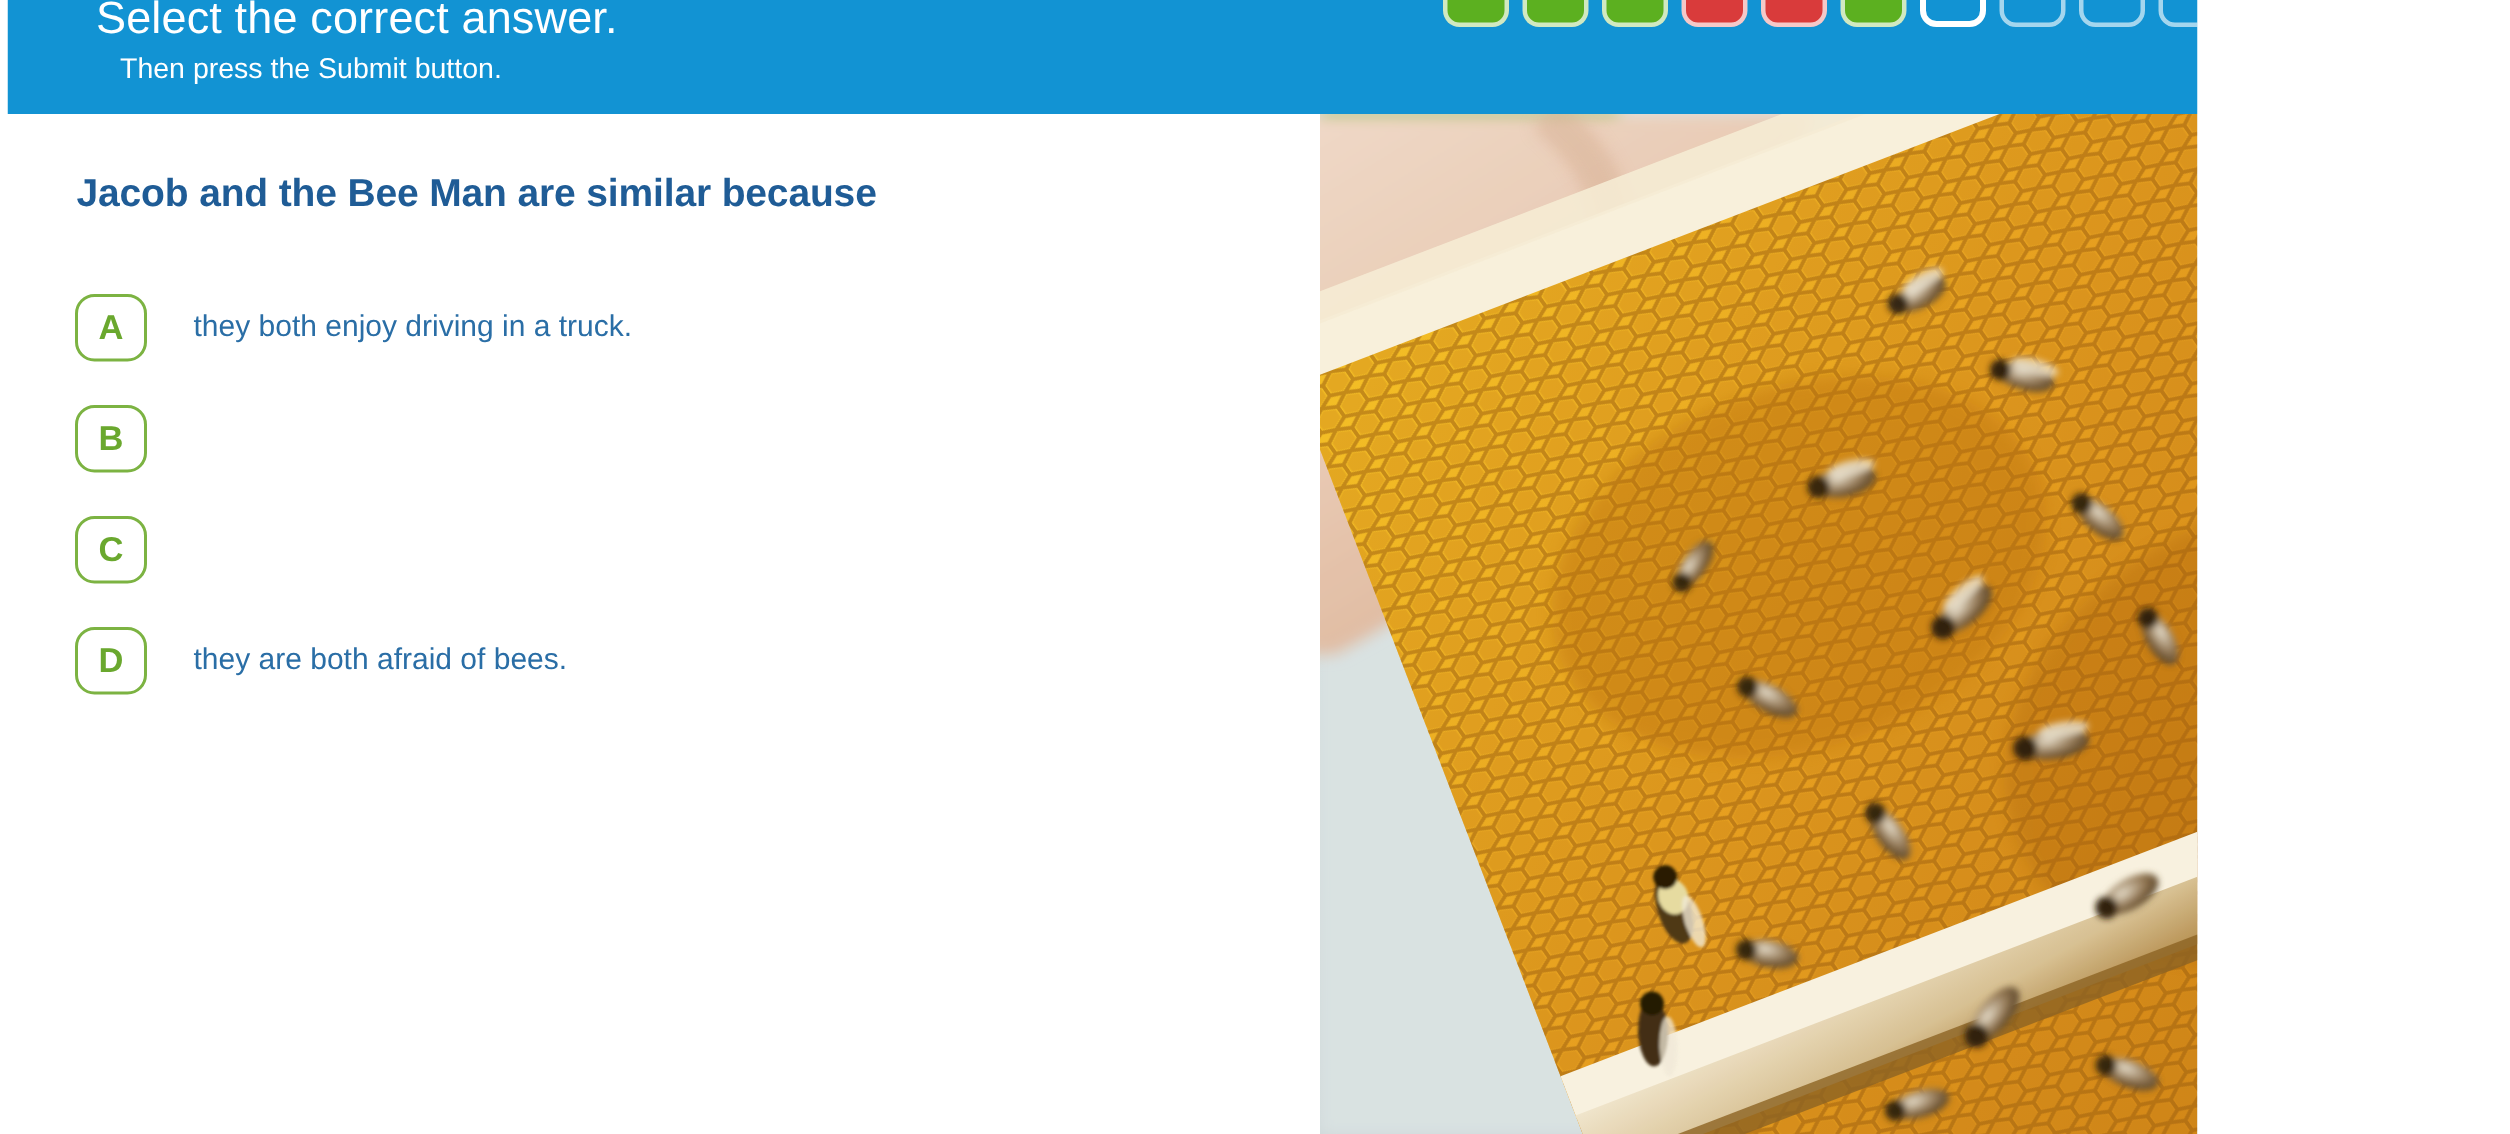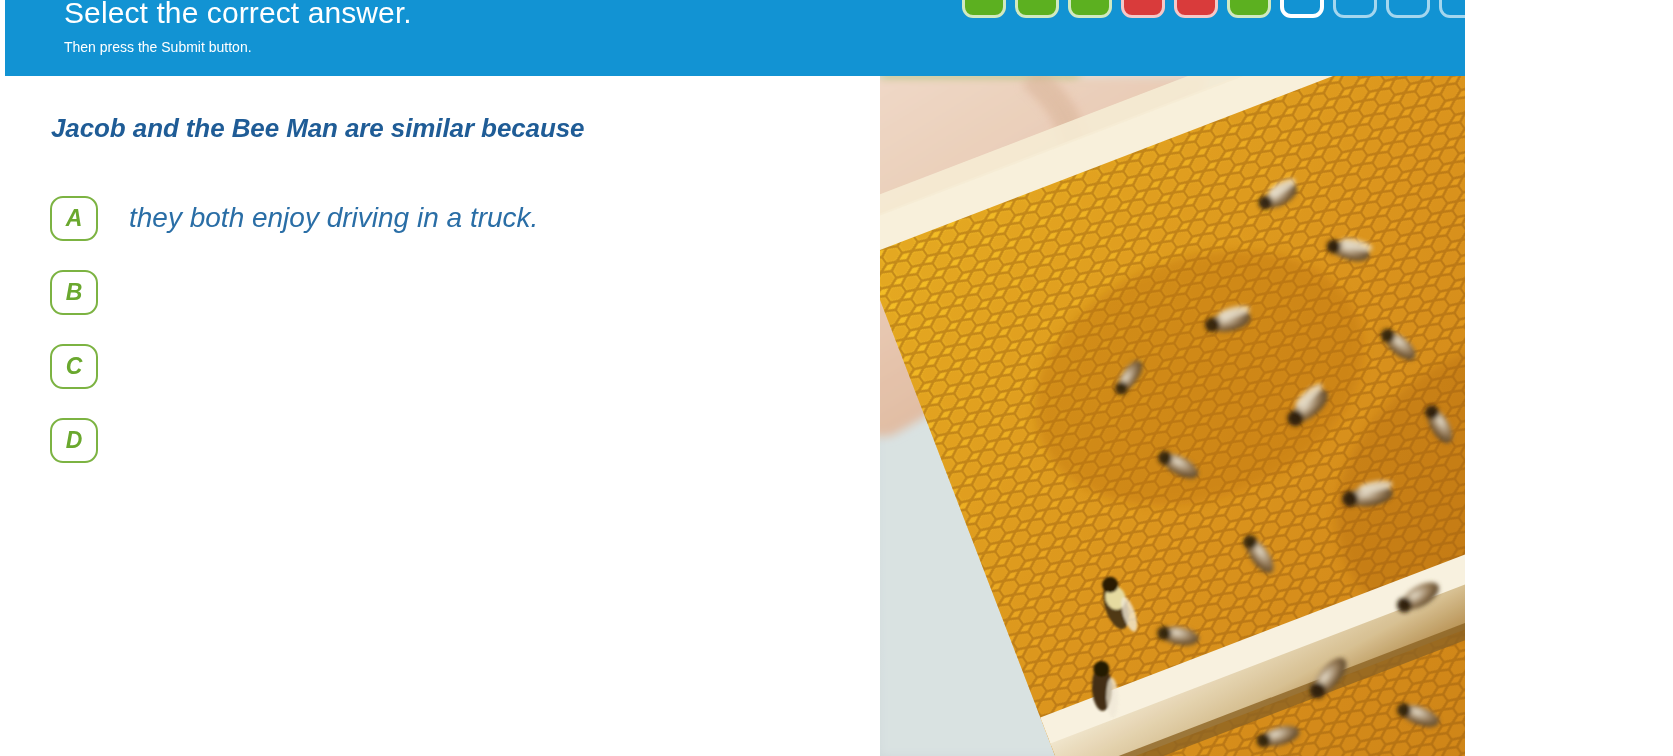--- a/index.html
+++ b/index.html
@@ -46,11 +46,12 @@
   }
   .header-sub {
     color: #ffffff;
-    font-size: 14px;
+    font-size: 19px;
     font-weight: 400;
     line-height: 24px;
     margin-top: 5px;
     white-space: nowrap;
+    margin-left: 16px;
   }
 
   

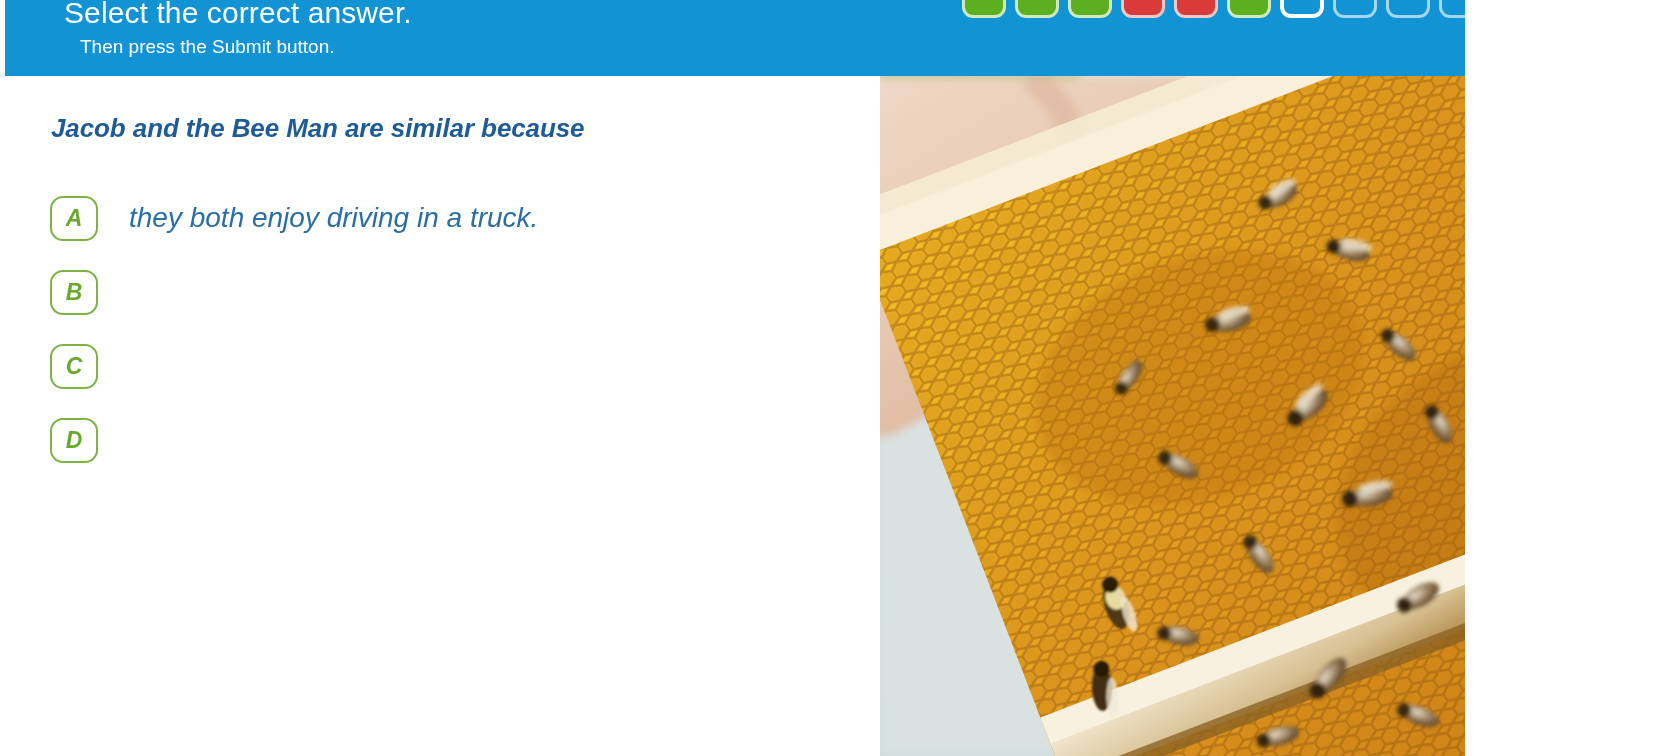--- a/index.html
+++ b/index.html
@@ -91,7 +91,6 @@
     left: 0; top: 76px;
     width: 875px; height: 680px;
     background: #ffffff;
-    font-style: italic;
   }
   .question {
     position: absolute;

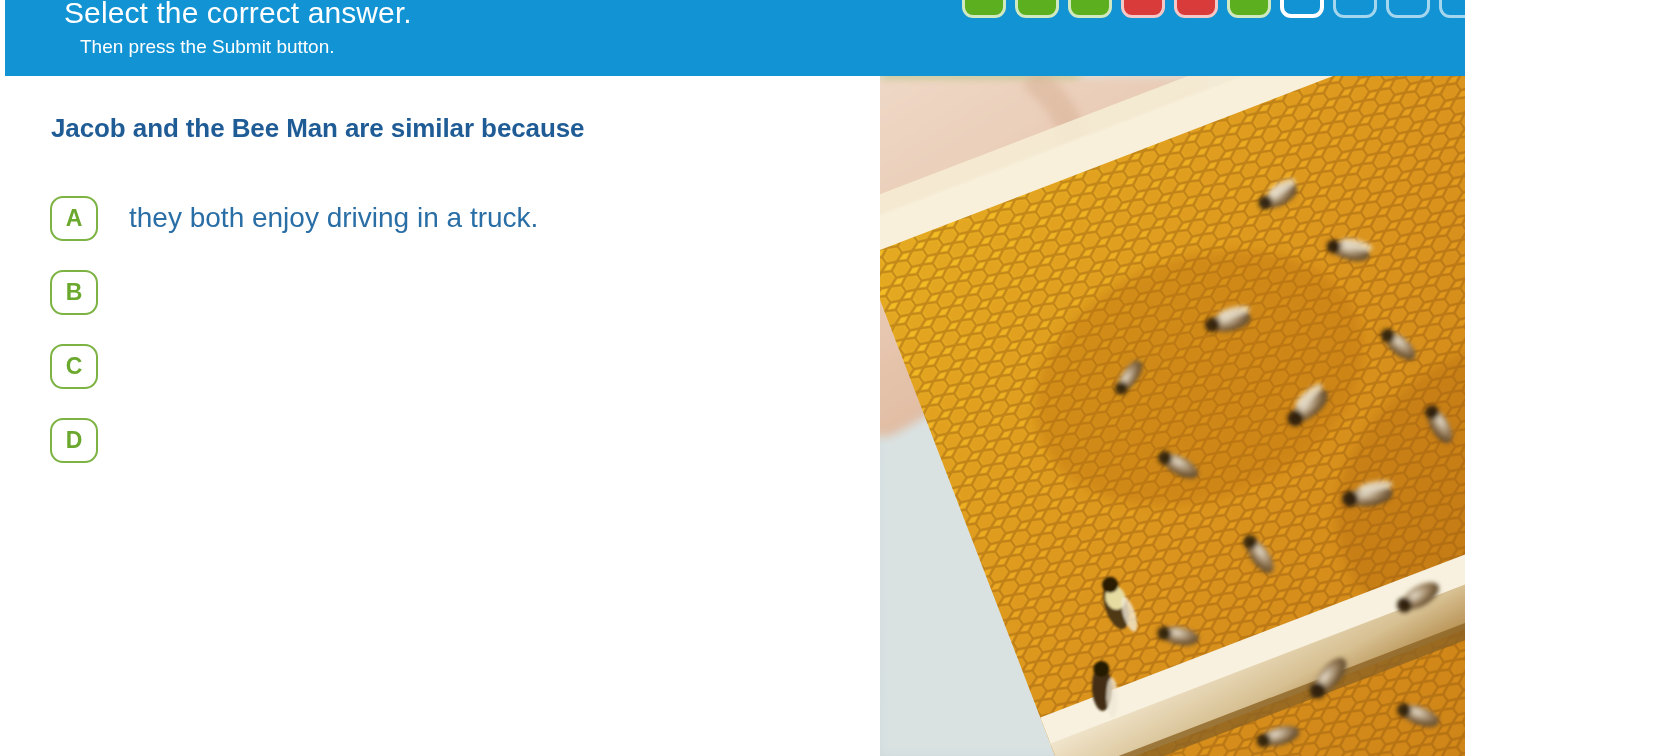--- a/index.html
+++ b/index.html
@@ -131,7 +131,7 @@
   .option-text {
     margin-left: 31px;
     color: #2a6ea6;
-    font-size: 28px;
+    font-size: 20px;
     font-weight: 400;
     line-height: 28px;
     white-space: nowrap;

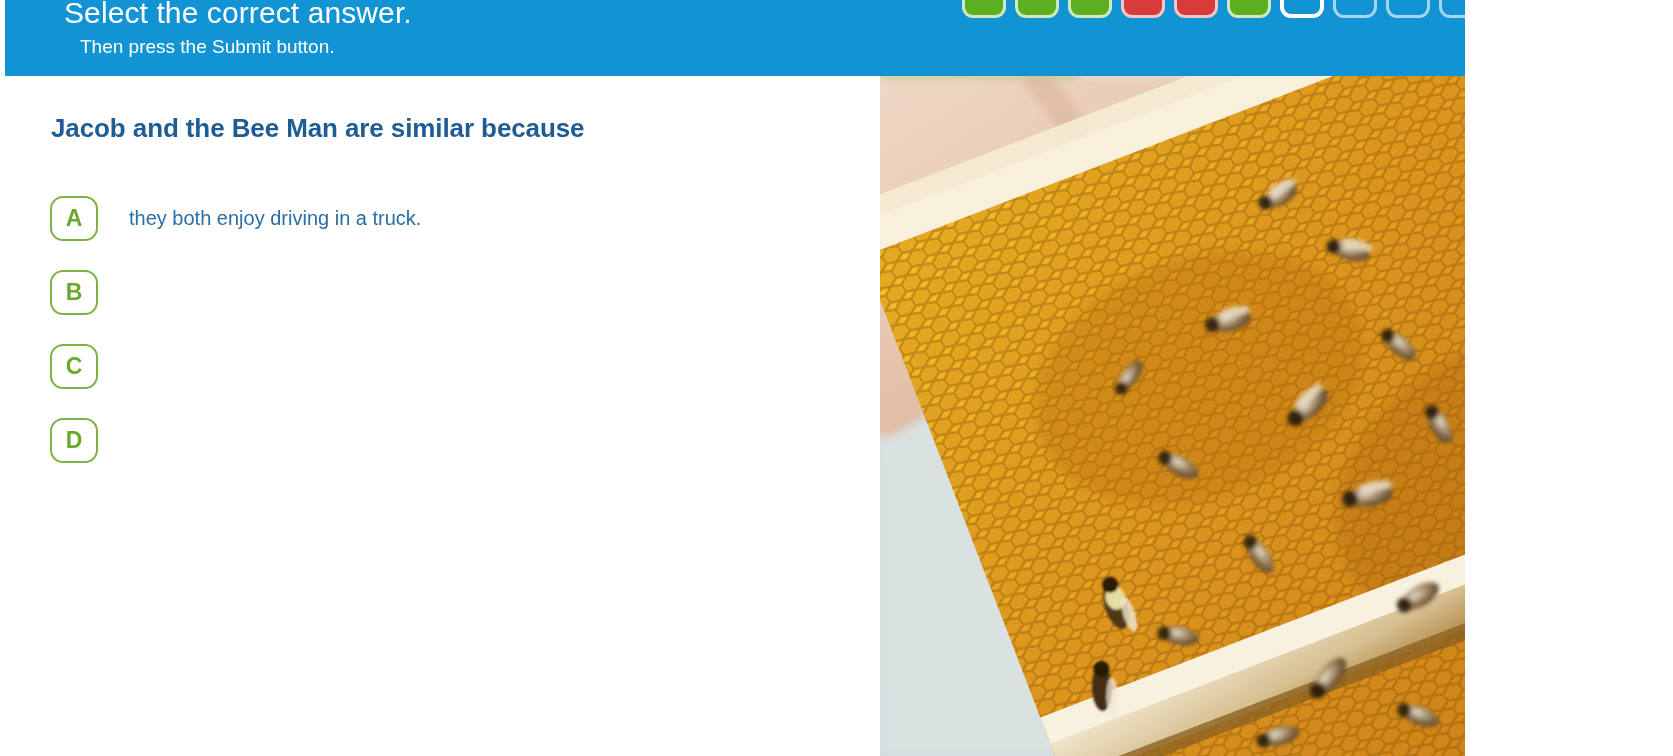--- a/index.html
+++ b/index.html
@@ -189,6 +189,7 @@
           </div>
           <div class="option">
             <div class="badge">D</div>
+            <div class="option-text">they are both afraid of bees.</div>
           </div>
         </div>
     </div>

